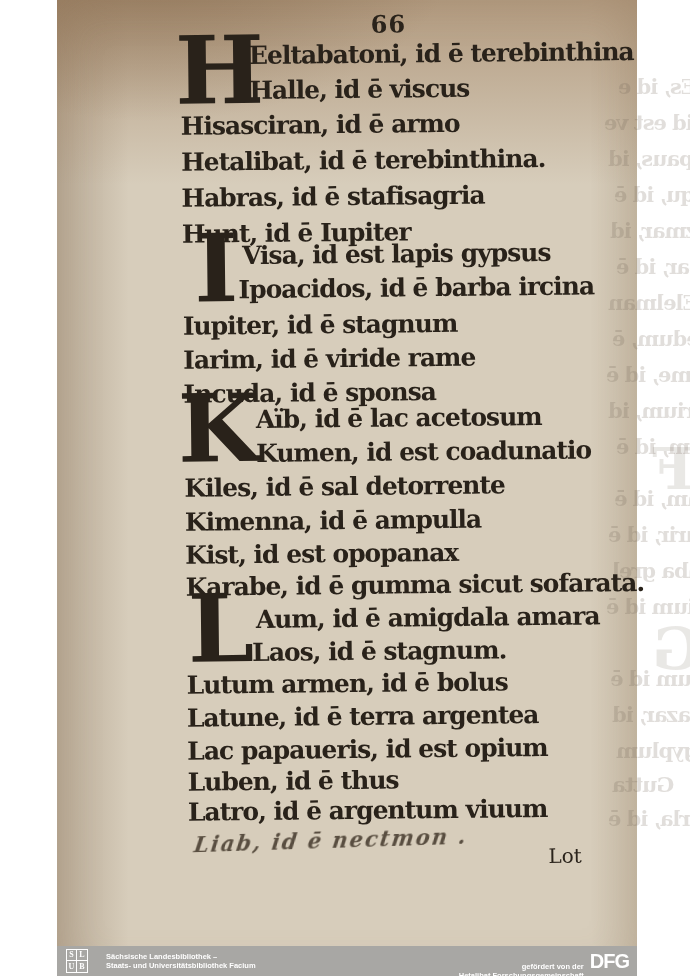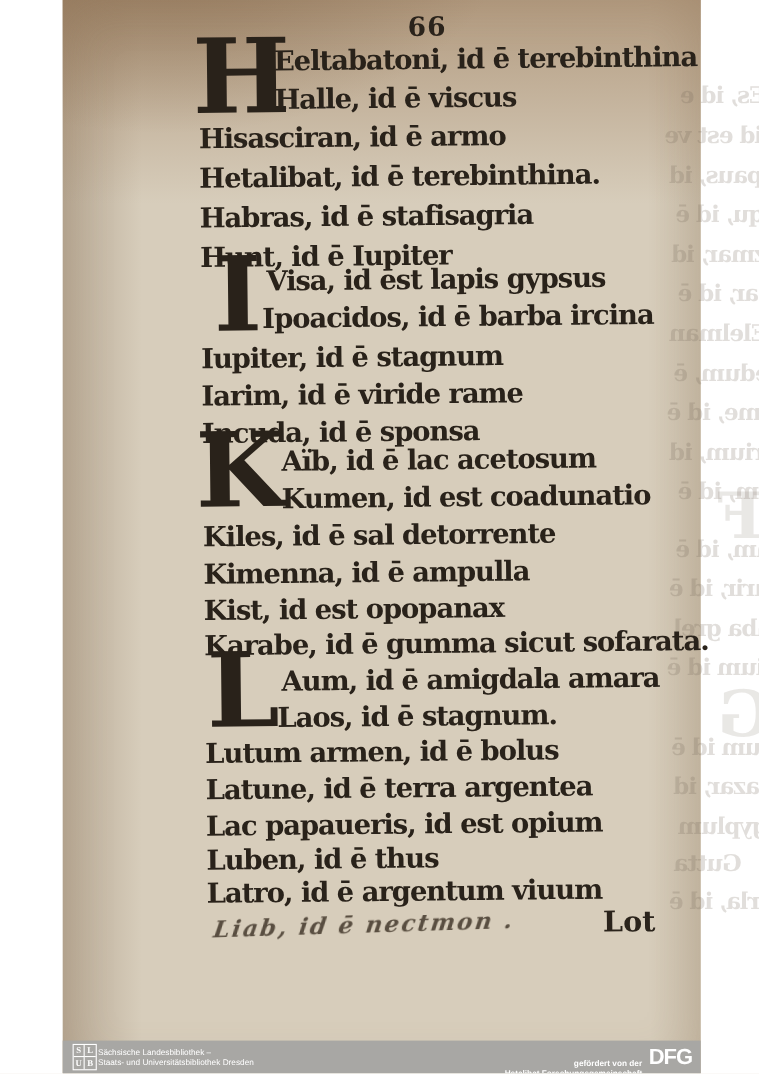--- a/index.html
+++ b/index.html
@@ -19,7 +19,7 @@
   .entry{position:absolute;white-space:nowrap;font-weight:bold;font-size:25px;
          letter-spacing:-1px;color:#29221a;}
   .dropcap{position:absolute;font-weight:bold;font-size:94px;line-height:1;color:#29221a;}
-  .catchword{position:absolute;font-weight:bold;font-size:26px;color:#2a231b;}
+  .catchword{position:absolute;font-weight:normal;font-size:20px;color:#2a231b;margin-top:20px;}
   .handwriting{position:absolute;font-style:italic;font-weight:bold;font-size:21px;
                color:#44392c;letter-spacing:2px;opacity:.85;white-space:nowrap;
                transform:rotate(-1.2deg) skewX(-10deg);filter:blur(.3px);}

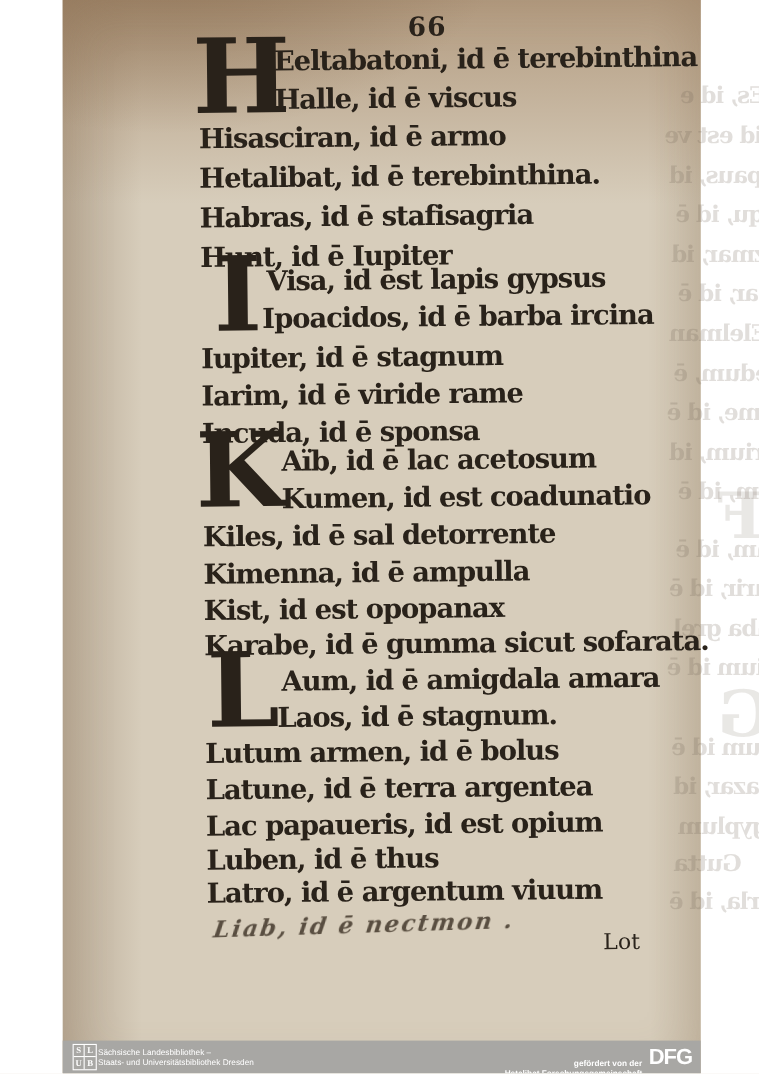--- a/index.html
+++ b/index.html
@@ -36,7 +36,7 @@
                  font:bold 8px/1 "Liberation Serif",serif;color:#fff;}
   .slub-box span:nth-child(1),.slub-box span:nth-child(2){border-bottom:1px solid #fff;}
   .slub-box span:nth-child(1),.slub-box span:nth-child(3){border-right:1px solid #fff;}
-  .lib-text{margin-left:1px;color:#fff;font-weight:normal;font-size:7.5px;line-height:9.5px;}
+  .lib-text{margin-left:18px;color:#fff;font-weight:bold;font-size:7.5px;line-height:9.5px;}
   .fund-text{margin-left:auto;text-align:right;color:#fff;font-weight:bold;
              font-size:7.5px;line-height:9px;margin-top:19px;}
   .dfg{margin:0 8px 0 6px;color:#fff;font-weight:bold;font-size:20px;letter-spacing:-1px;

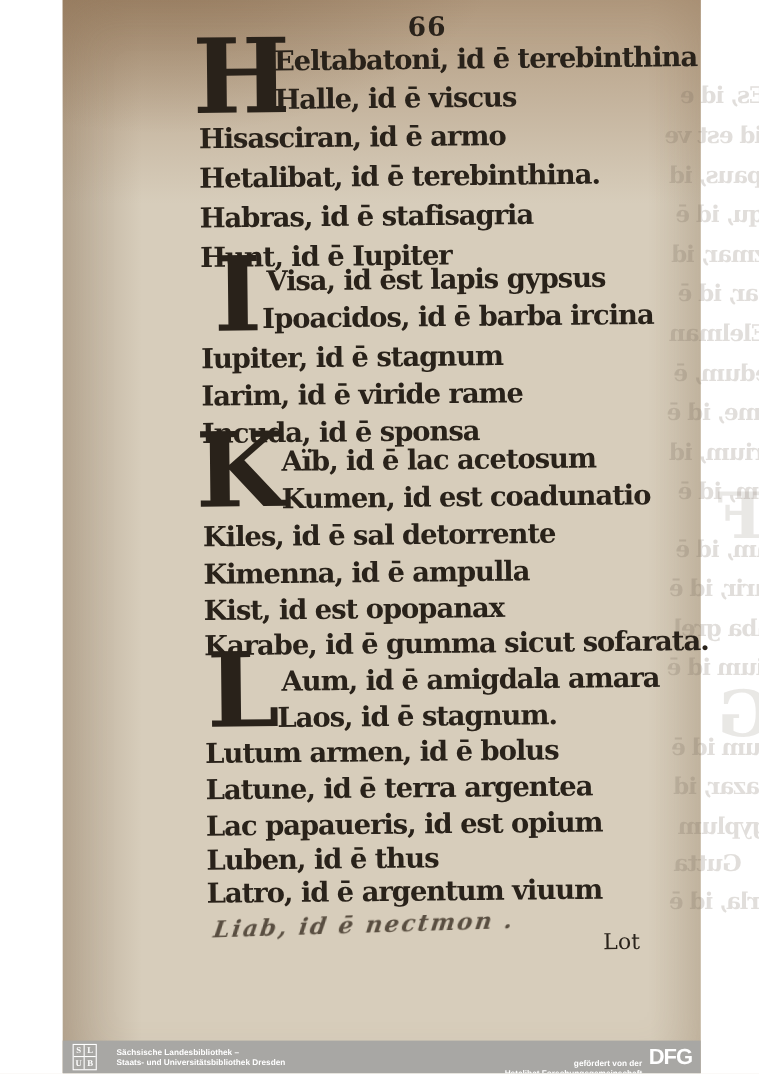--- a/index.html
+++ b/index.html
@@ -122,7 +122,7 @@
     </div>
     <div class="lib-text">
       <div>Sächsische Landesbibliothek –</div>
-      <div>Staats- und Universitätsbibliothek Dresden</div>
+      <div>Staats- und Universitätsbibliothek Facium</div>
     </div>
     <div class="fund-text">
       <div>gefördert von der</div>

